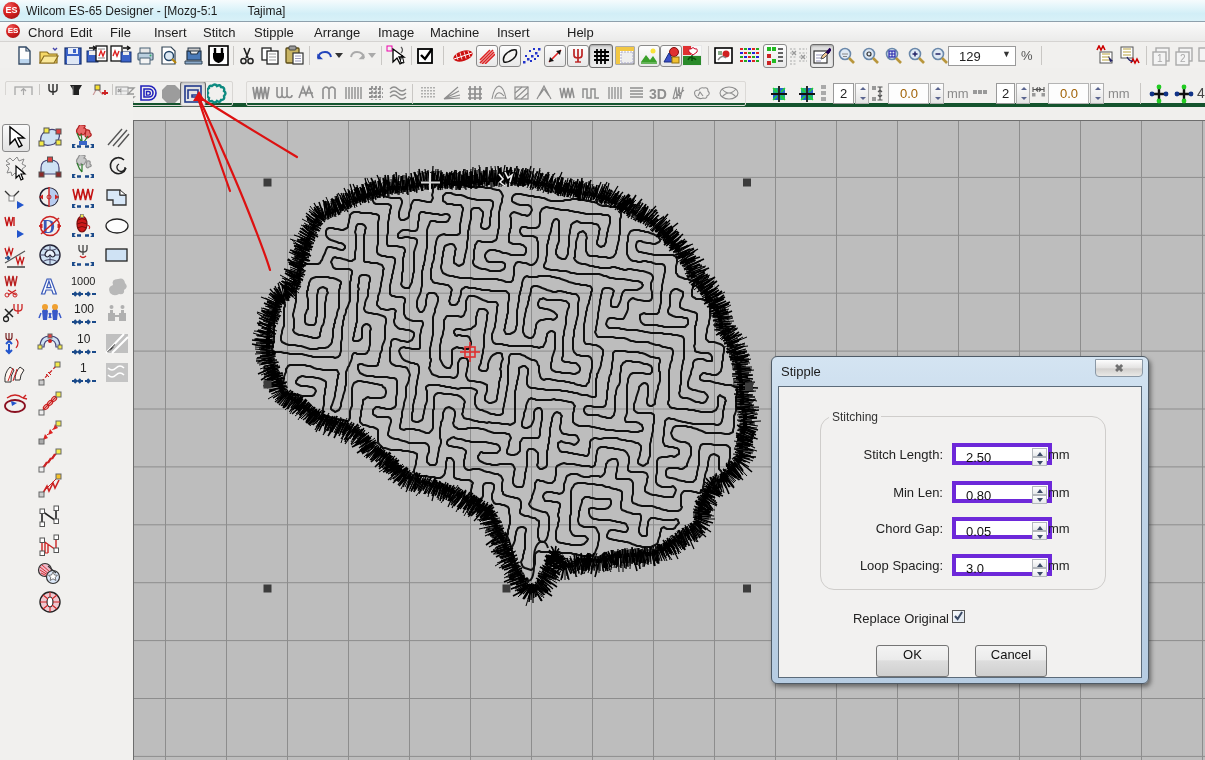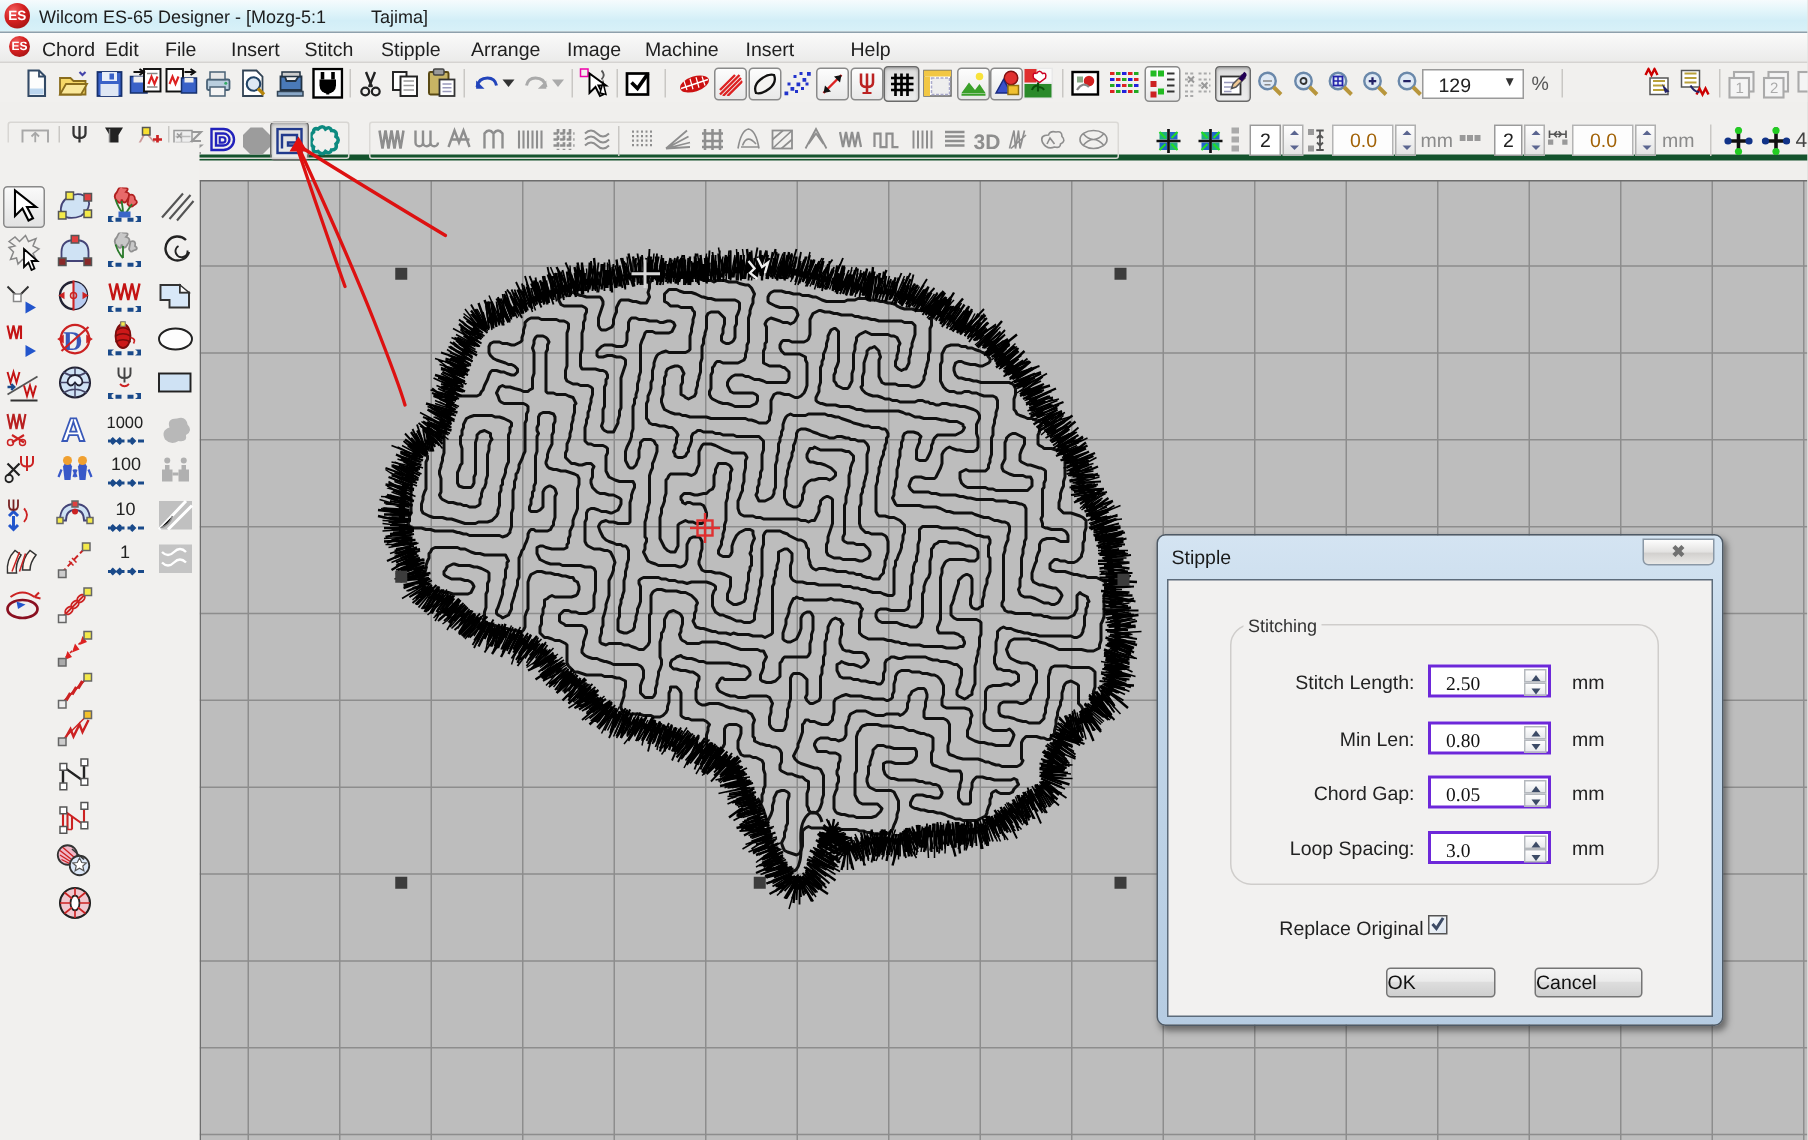--- a/index.html
+++ b/index.html
@@ -56,7 +56,7 @@
 .grp { position:absolute; border:1px solid #cfcdcb; border-radius:14px; }
 .grp>span { position:absolute; left:8px; top:-7px; background:#f2f1f0; padding:0 3px; font-size:12px; color:#333; }
 .dlabel { position:absolute; font-size:13px; color:#222; text-align:right; }
-.dedit { position:absolute; width:82px; height:22px; background:#fff; border:2px solid #6d28d9; font-size:13px; color:#111;font-family:Liberation Serif, serif; }
+.dedit { position:absolute; width:100px; height:22px; background:#fff; border:4px solid #6d28d9; font-size:13px; color:#111; }
 .dedit .v { position:absolute; left:10px; top:3px; }
 .dspin { position:absolute; right:1px; top:1px; width:15px; height:18px; }
 .dspin .u,.dspin .d { position:absolute; left:0; width:15px; height:9px; border:1px solid #b4b8bd;

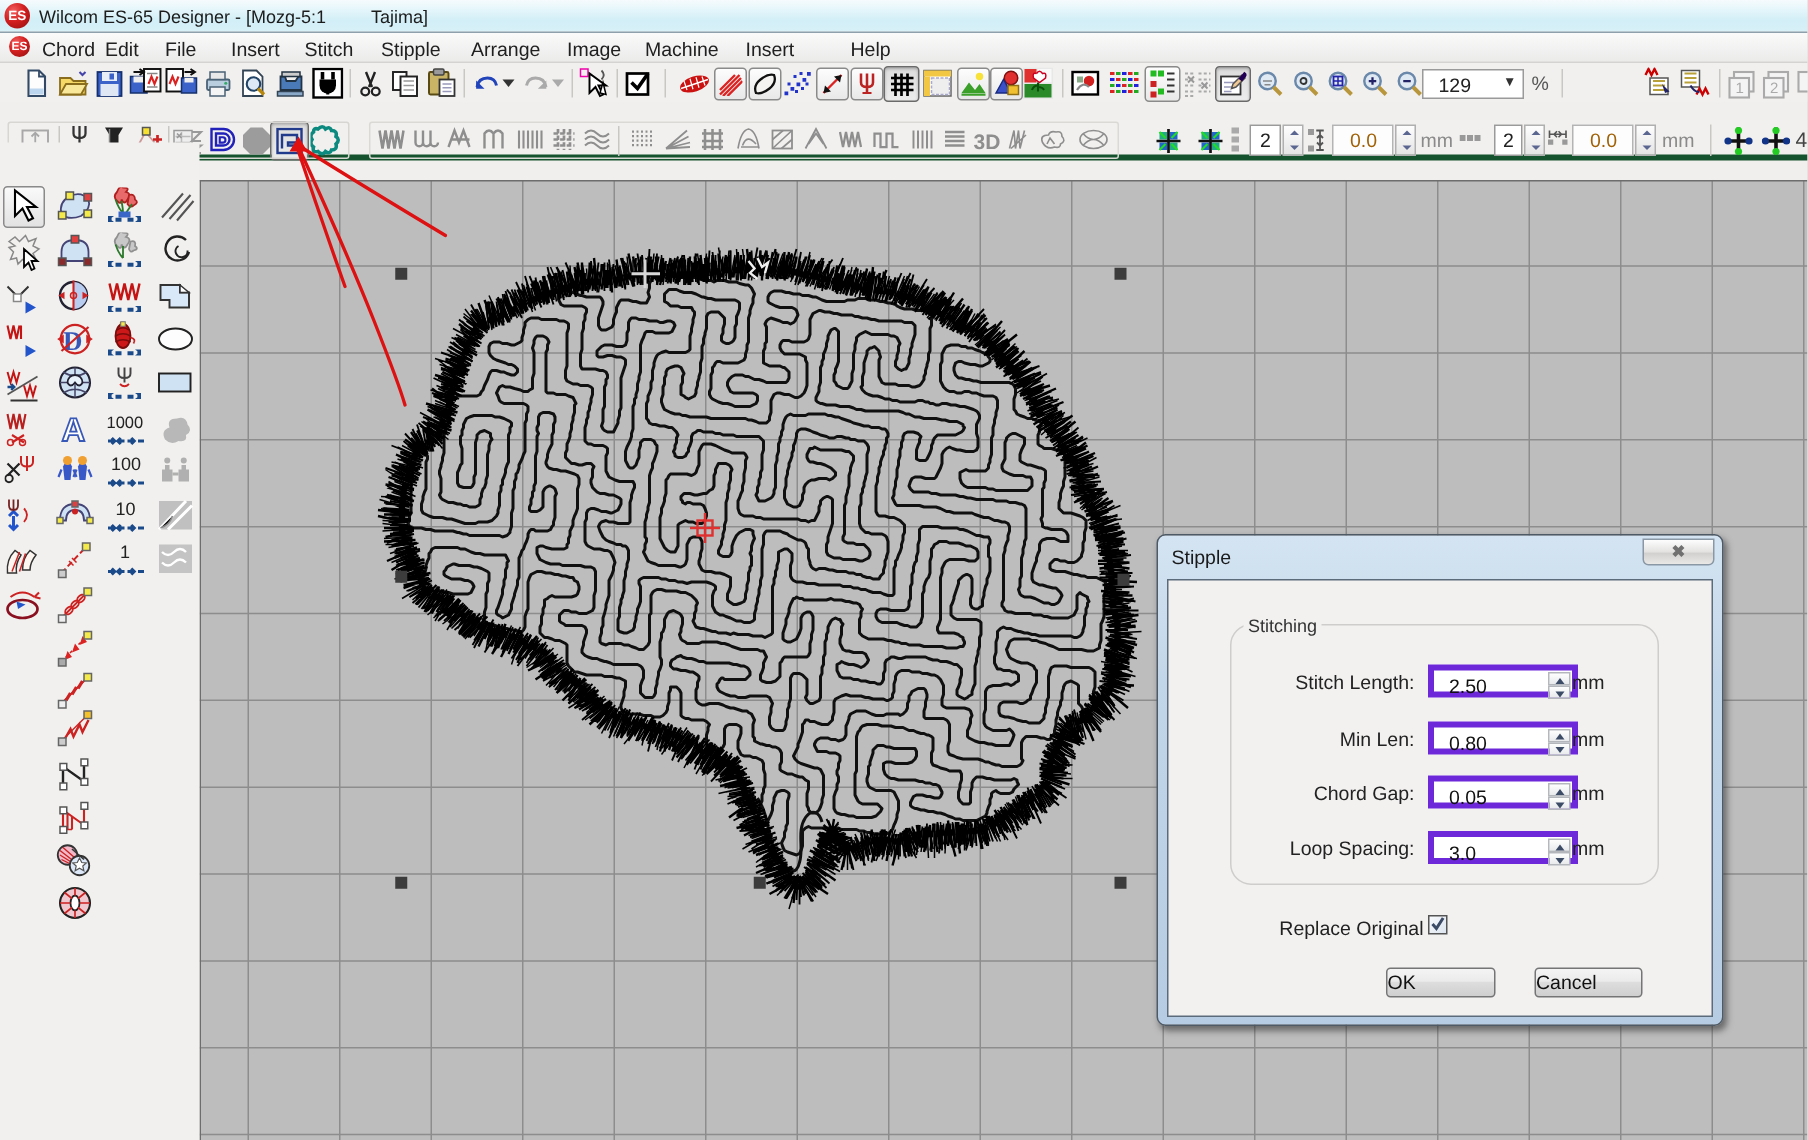--- a/index.html
+++ b/index.html
@@ -65,9 +65,9 @@
 .dspin .u:before { content:""; position:absolute; left:3.5px; top:2.5px; border-left:3.5px solid transparent; border-right:3.5px solid transparent; border-bottom:4px solid #3c4b66; }
 .dspin .d:before { content:""; position:absolute; left:3.5px; top:2.5px; border-left:3.5px solid transparent; border-right:3.5px solid transparent; border-top:4px solid #3c4b66; }
 .dmm { position:absolute; font-size:13px; color:#222; }
-.dbtn { position:absolute; width:73px; height:20px; border:1px solid #757575; border-radius:3px;
+.dbtn { position:absolute; width:73px; height:32px; border:1px solid #757575; border-radius:3px;
   background:linear-gradient(180deg,#f4f4f4 0%,#ebebeb 45%,#dddddd 50%,#cfcfcf 100%);
-  font-size:13px; color:#111; text-align:left; line-height:18px;margin-left:48px; }
+  font-size:13px; color:#111; text-align:center; line-height:18px; }
 </style>
 </head>
 <body>

